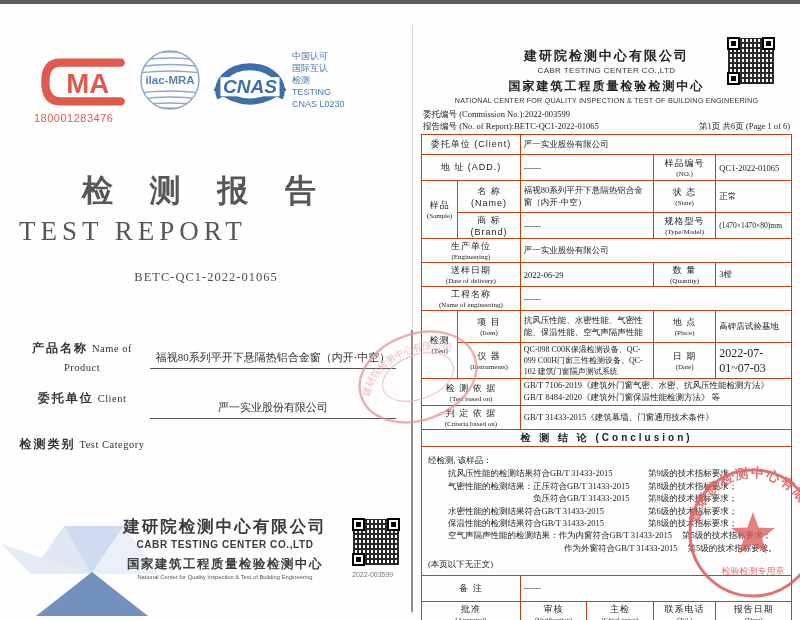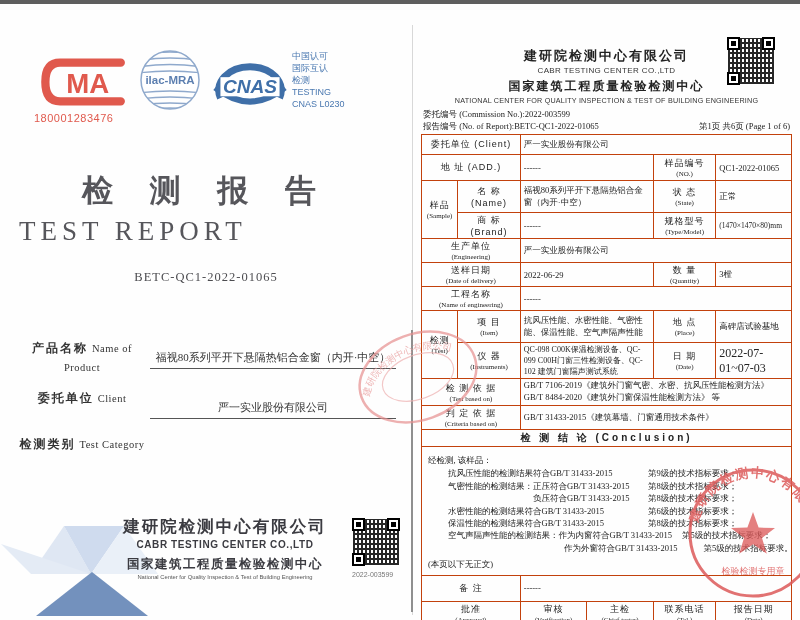--- a/index.html
+++ b/index.html
@@ -74,7 +74,7 @@
   .cl.air{margin-left:24px;}
   .cl.air .gr{margin-left:10px;}
   .cl.airout{margin-left:140px;}
-  .cl.airout .gr{margin-left:26px;}
+  .cl.airout .gr{margin-left:10px;}
   .cl.nomore{margin:4px 0 0 4px;}
 
   

